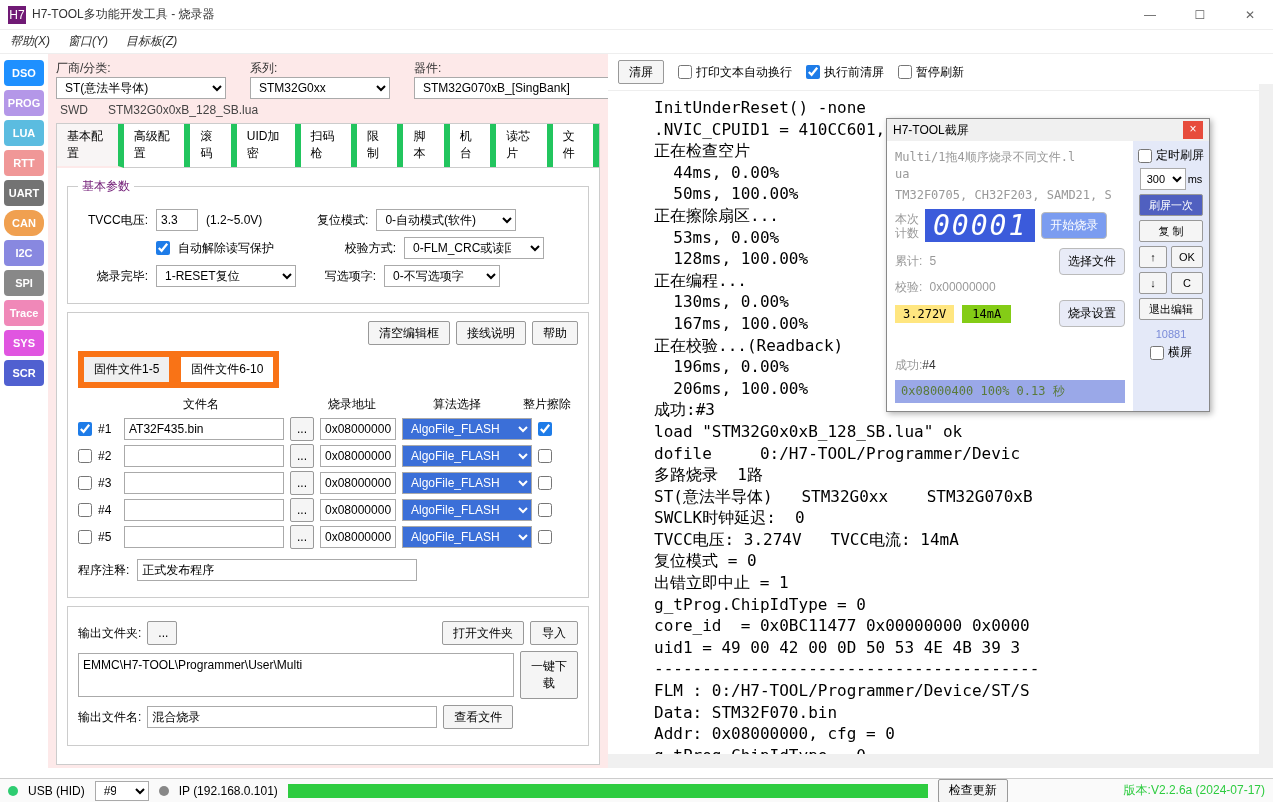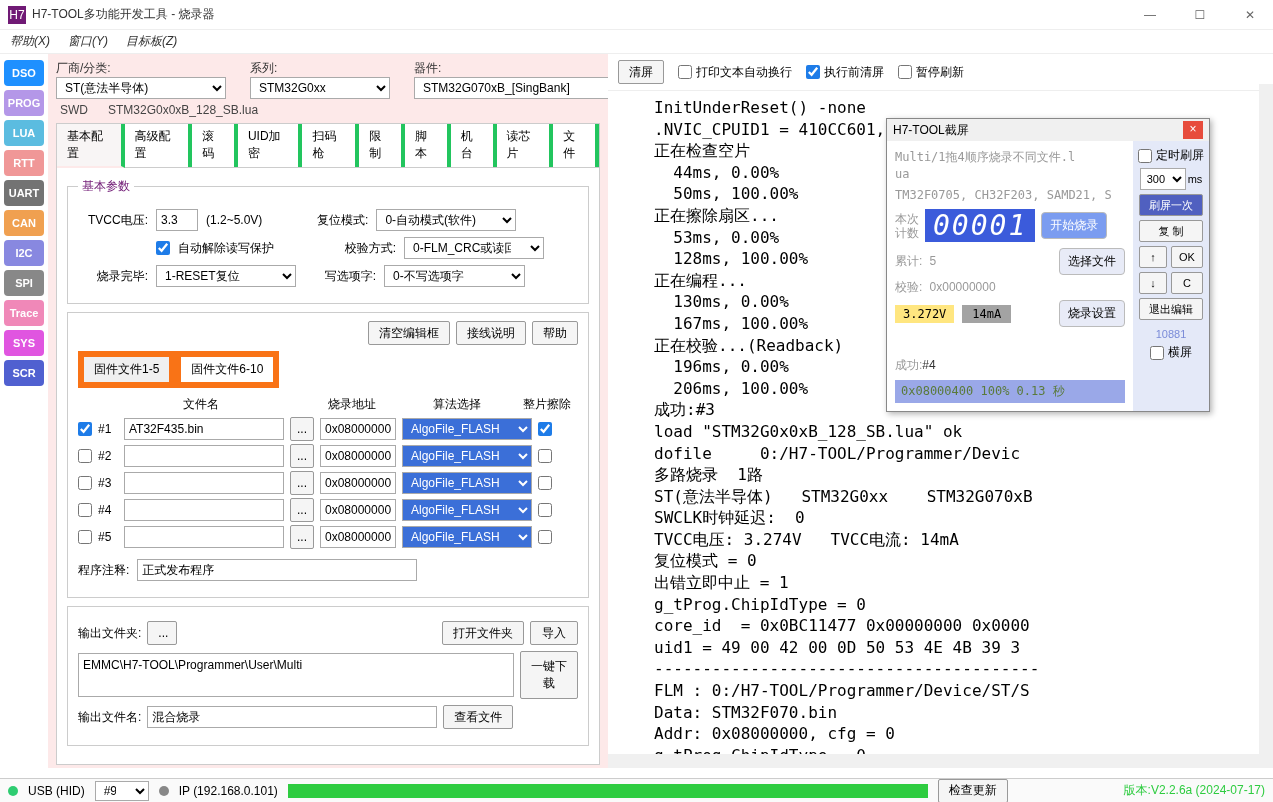--- a/index.html
+++ b/index.html
@@ -31,7 +31,7 @@
 .swd-row { display: flex; gap: 20px; margin: 4px 0 6px 4px; color: #444; }
 
 .tabs { display: flex; background: #fff; border: 1px solid #ccc; border-bottom: none; }
-.tab { padding: 4px 10px; cursor: pointer; border-right: 4px solid #22c55e; }
+.tab { padding: 4px 10px; cursor: pointer; border-right: 6px solid #22c55e; }
 .tab.active { background: #f8f5f5; border-bottom: 2px solid #fde9e9; margin-bottom: -1px; }
 
 .tab-content { background: #fff; border: 1px solid #ccc; padding: 10px; }

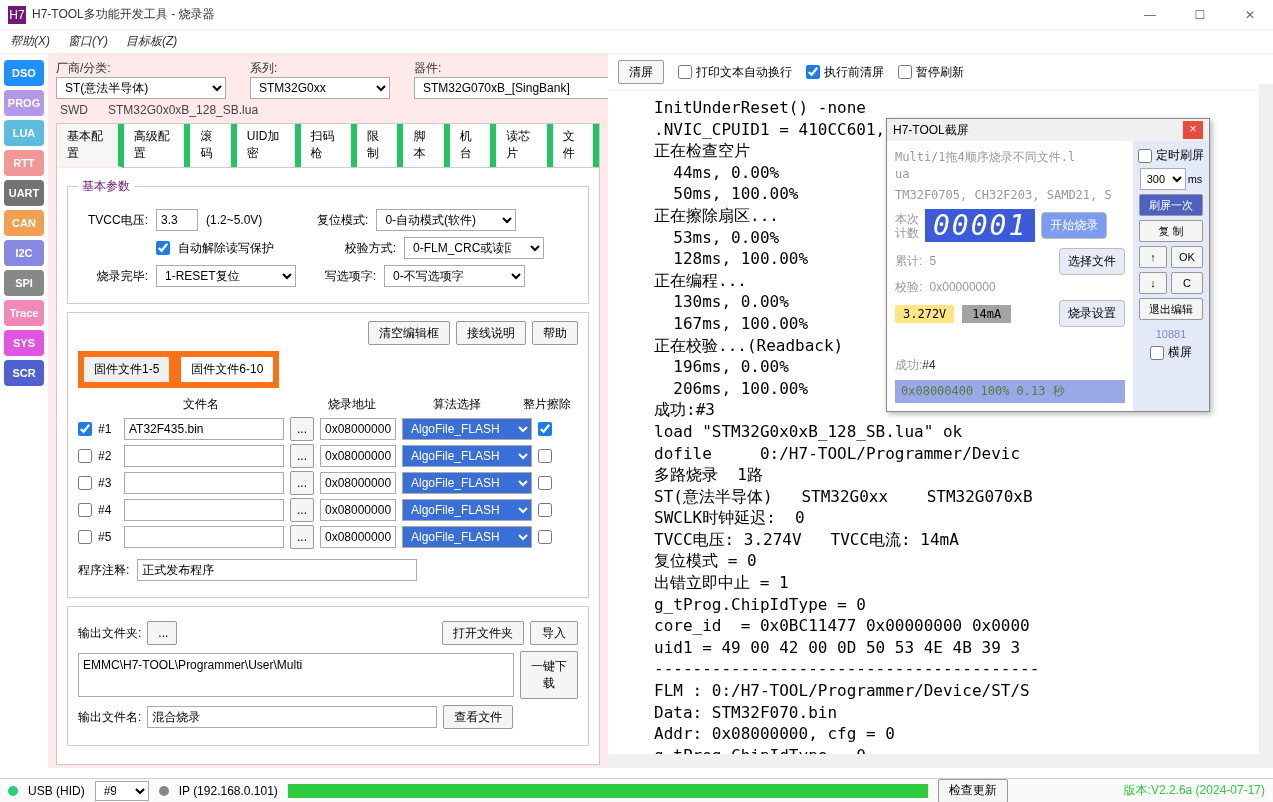--- a/index.html
+++ b/index.html
@@ -118,7 +118,7 @@
       <div class="side-btn" style="background: rgb(91, 188, 224);">LUA</div>
       <div class="side-btn" style="background: rgb(240, 151, 151);">RTT</div>
       <div class="side-btn" style="background: #737373;">UART</div>
-      <div class="side-btn" style="background: rgb(240, 160, 80);">CAN</div>
+      <div class="side-btn" style="background: rgb(240, 160, 80); border-radius: 12px;">CAN</div>
       <div class="side-btn" style="background: rgb(136, 136, 224);">I2C</div>
       <div class="side-btn" style="background: rgb(136, 136, 136);">SPI</div>
       <div class="side-btn" style="background: rgb(240, 136, 184);">Trace</div>

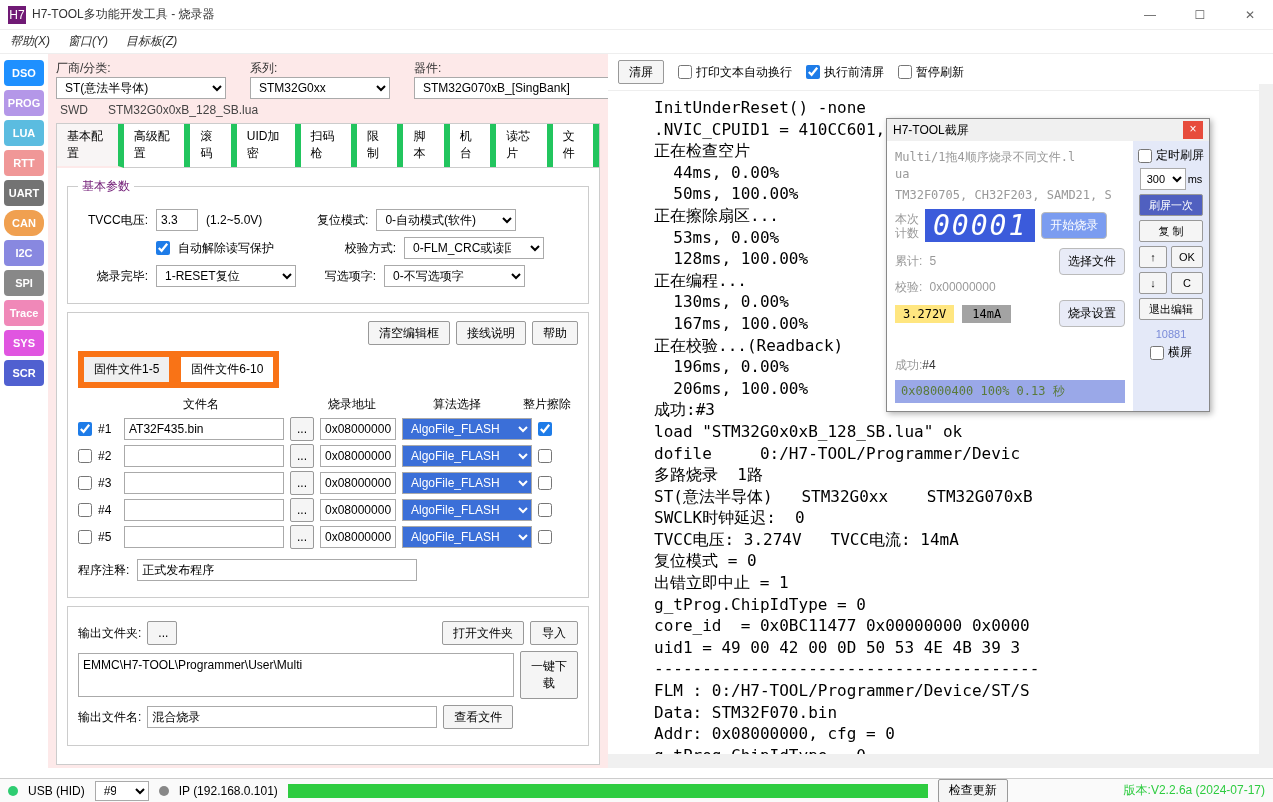--- a/index.html
+++ b/index.html
@@ -183,7 +183,7 @@
           <select style="width:140px"><option>1-RESET复位</option></select>
           <span style="width:4px"></span>
           <span class="plbl2">写选项字:</span>
-          <select style="width:141px"><option>0-不写选项字</option></select>
+          <select style="width:116px"><option>0-不写选项字</option></select>
         </div>
       </fieldset>
 

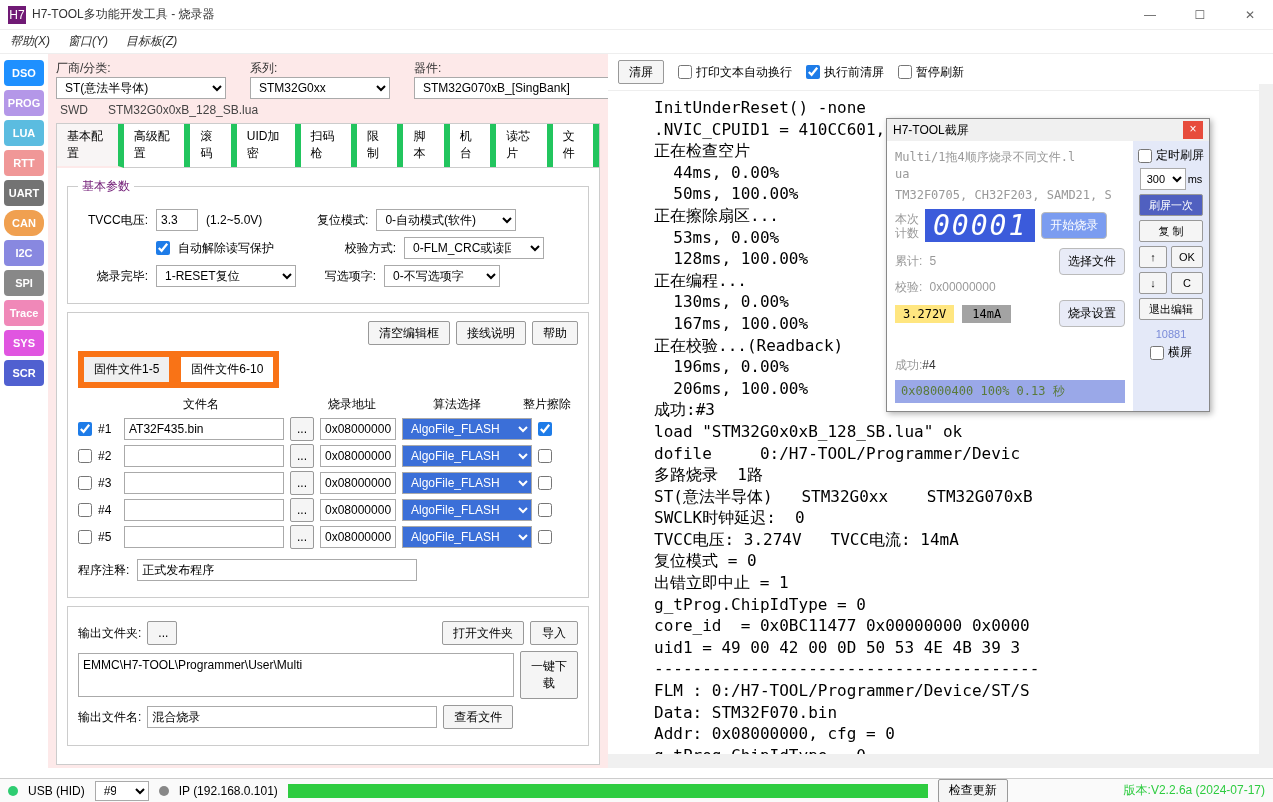--- a/index.html
+++ b/index.html
@@ -77,7 +77,7 @@
 .pill-btn { background: #e8ebf7; border: 1px solid #bbb; border-radius: 4px; padding: 4px 8px; cursor: pointer; }
 .pill-btn.primary { background: #7b9cf0; color: #fff; }
 .volt { background: #ffe680; padding: 2px 8px; font-family: monospace; }
-.amp { background: #a3a3a3; padding: 2px 10px; font-family: monospace; }
+.amp { background: #84cc16; padding: 2px 10px; font-family: monospace; }
 .success-bar { background: #9aa8e8; color: #5a7a3a; font-family: monospace; padding: 3px 6px; margin-top: 6px; }
 .mini-num { color: #7a8bd8; font-size: 11px; margin-top: 4px; }
 

